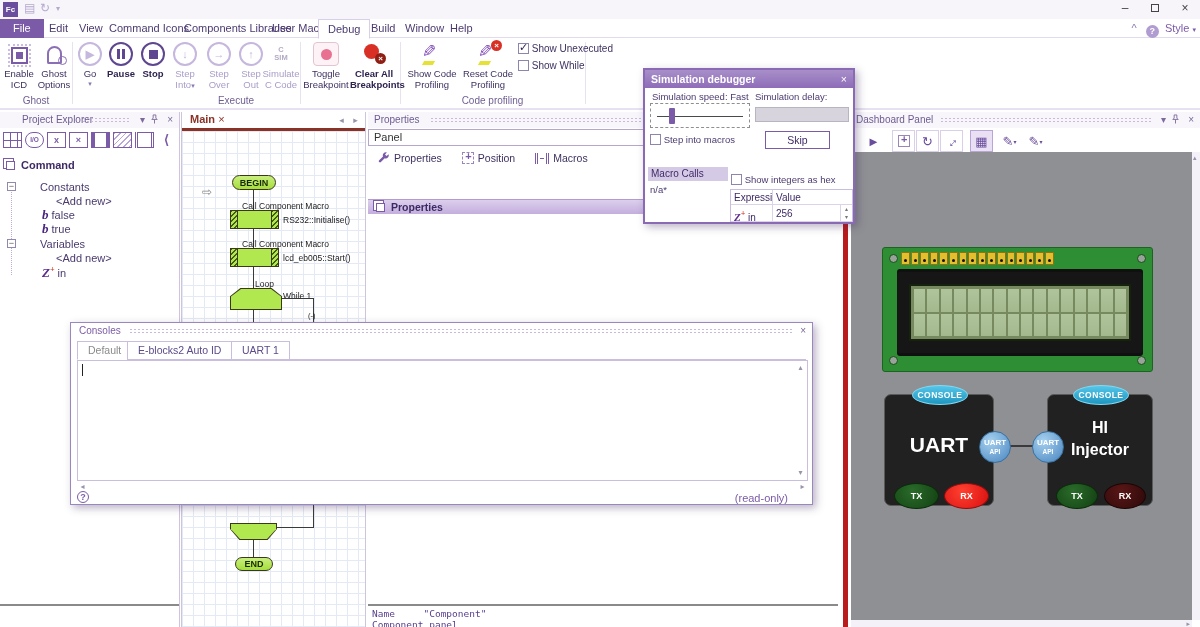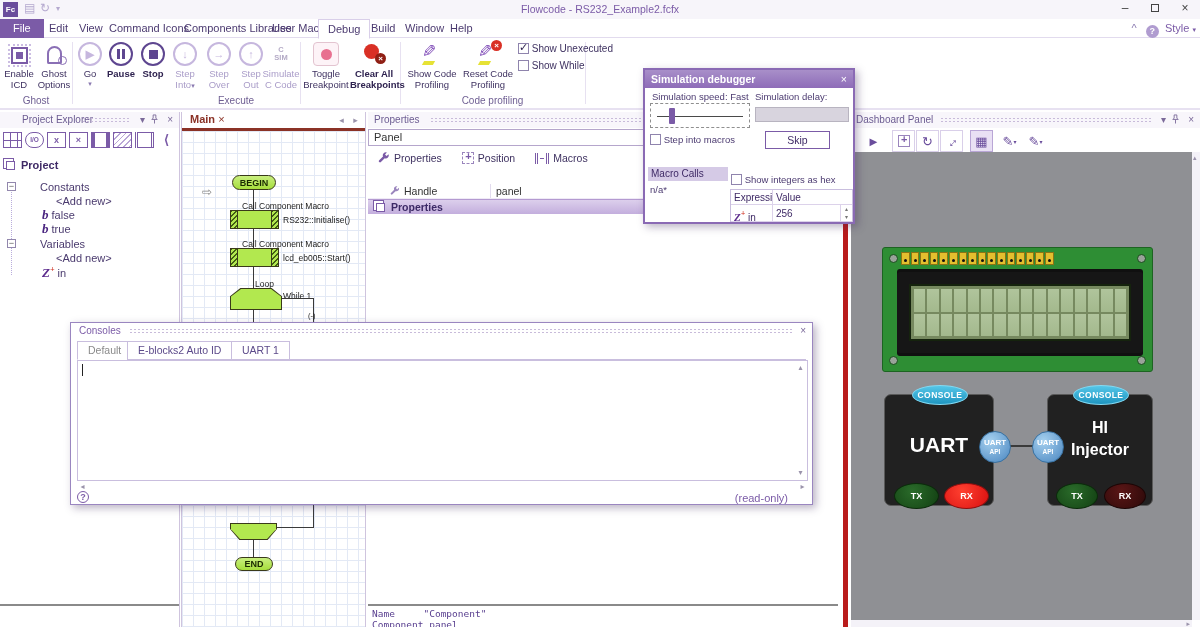--- a/index.html
+++ b/index.html
@@ -159,7 +159,6 @@
     <span class="qat-ico" style="left:24px">▤</span>
     <span class="qat-ico" style="left:40px">↻</span>
     <span class="qat-ico" style="left:56px;font-size:8px;top:4px">▾</span>
-    <div id="win-title">Flowcode - RS232_Example2.fcfx</div>
     <span class="winctl" style="right:60px">–</span>
     <span class="winctl" style="right:30px"><span class="restore-box"></span></span>
     <span class="winctl" style="right:0">×</span>

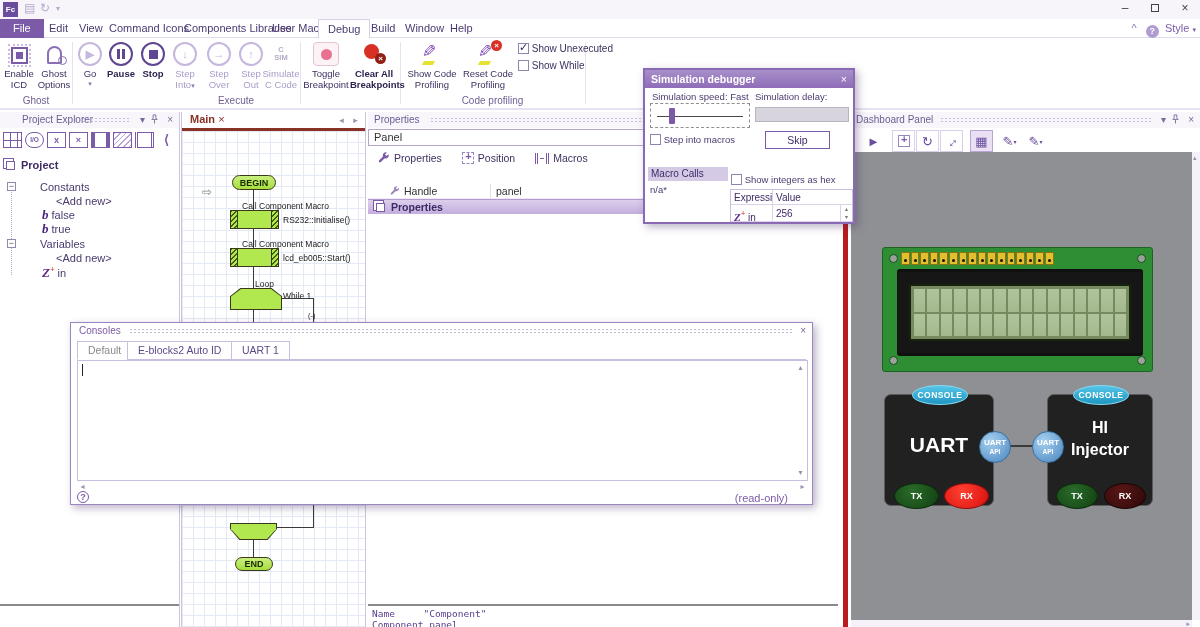--- a/index.html
+++ b/index.html
@@ -328,7 +328,7 @@
 
     <div class="dotguide" style="left:11px;top:75px;height:88px"></div>
     <div class="trow" style="left:6px;top:47px;font-weight:bold;color:#3f2a66">
-      <span class="pgico"></span><span>Project</span>
+      <span class="pgico"></span><span>Command</span>
     </div>
     <div class="expbox" style="left:7px;top:70px">−</div>
     <div class="trow" style="left:40px;top:69px">Constants</div>

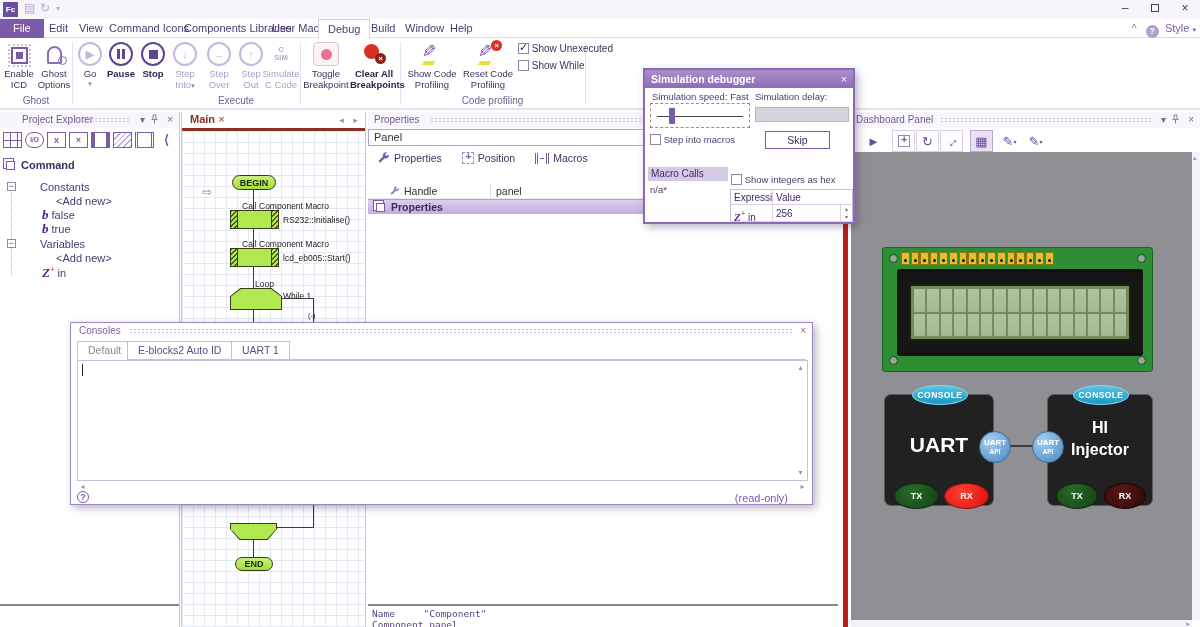--- a/index.html
+++ b/index.html
@@ -407,14 +407,6 @@
         <span>Macros</span>
       </span>
     </div>
-    <div class="proprow" style="top:72px">
-      <svg class="wrench-svg" style="position:absolute;left: 22px;top:2px;width:10px;height:10px" viewBox="0 0 12 12">
-          <path d="M10.5 2.2 8.6 4.1 7 2.5l1.9-1.9A3 3 0 0 0 5 4.5L1.2 8.3a1.2 1.2 0 0 0 1.7 1.7L6.7 6.2a3 3 0 0 0 3.8-4z" fill="#9a85bd"></path>
-        </svg>
-      <span style="position:absolute;left:36px">Handle</span>
-      <div class="coldiv" style="left:122px"></div>
-      <span style="position:absolute;left:128px">panel</span>
-    </div>
     <div class="grprow" style="top:87px">
       <span class="pgico" style="margin-left:8px"></span><span>Properties</span>
     </div>

